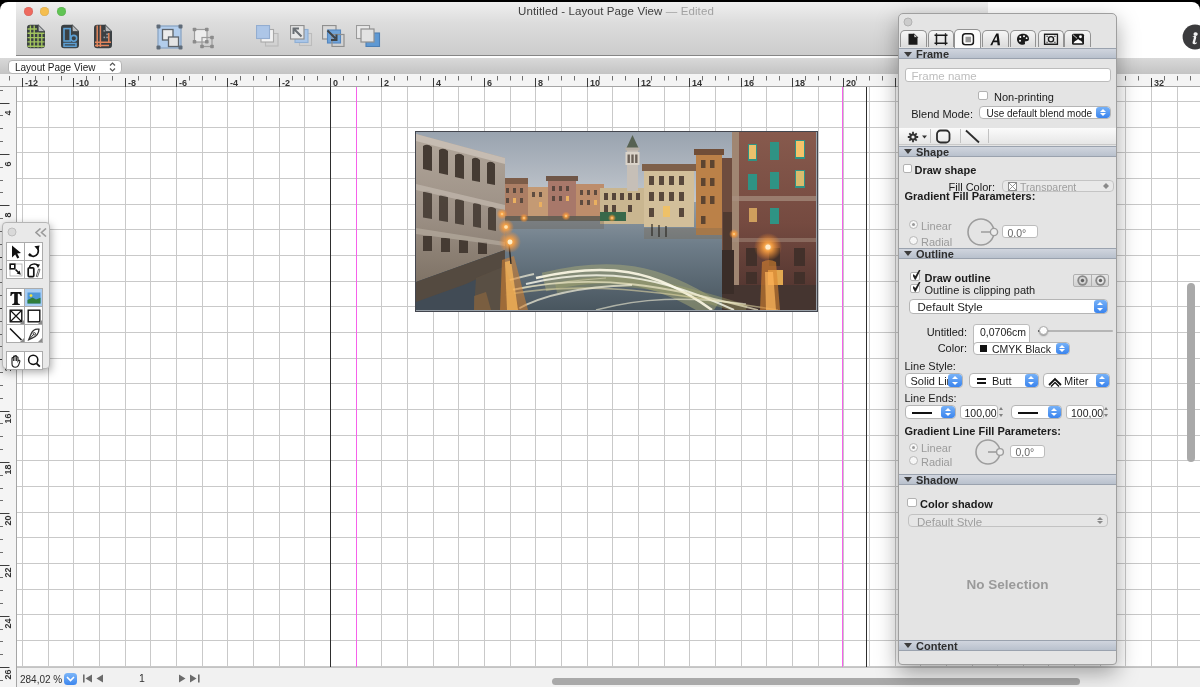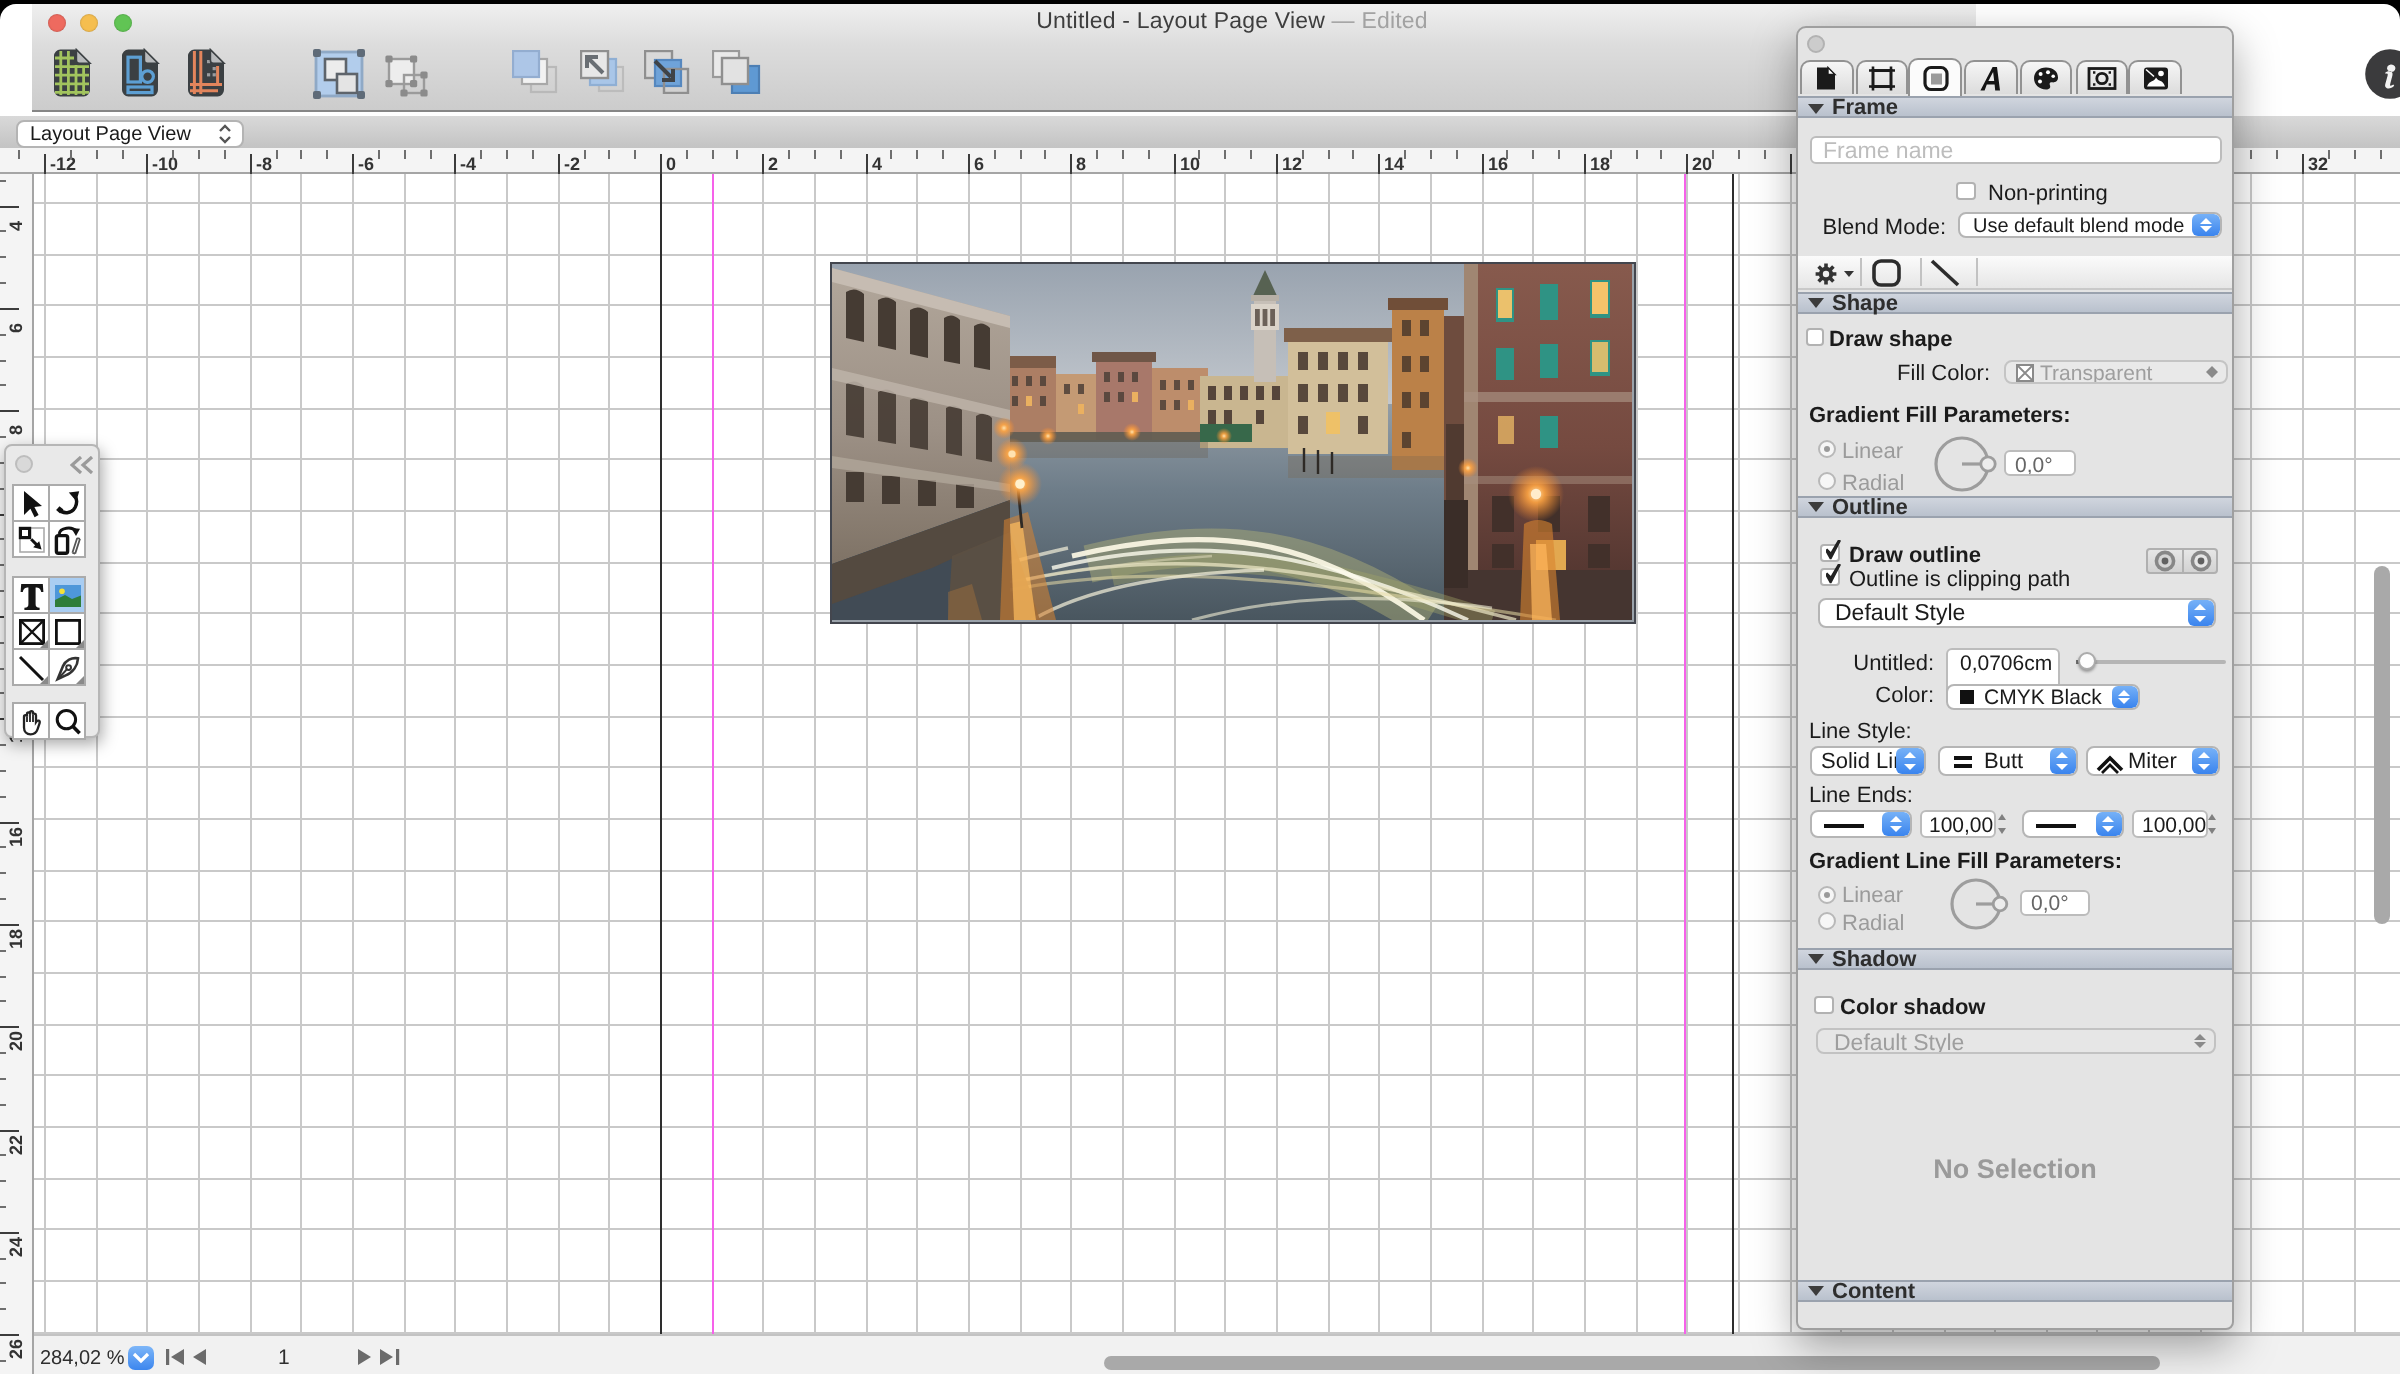--- a/index.html
+++ b/index.html
@@ -829,7 +829,7 @@
       <span style="position:absolute;left:17px;top:0.5px;font-size:10.5px;color:#9e9e9e;">Transparent</span>
         <div class="stp"></div>
       </div>
-    <div class="lbl lblb" style="left:5.5px; top:188px;">Gradient Fill Parameters:</div>
+    <div class="lbl lblb" style="left:5.5px; top:176px;">Gradient Fill Parameters:</div>
     <div class="radio on" style="left:10px; top:205.5px;"></div>
     <div class="lbl lblg" style="left:22px; top:205.5px;">Linear</div>
     <div class="radio" style="left:10px; top:221.5px;"></div>

